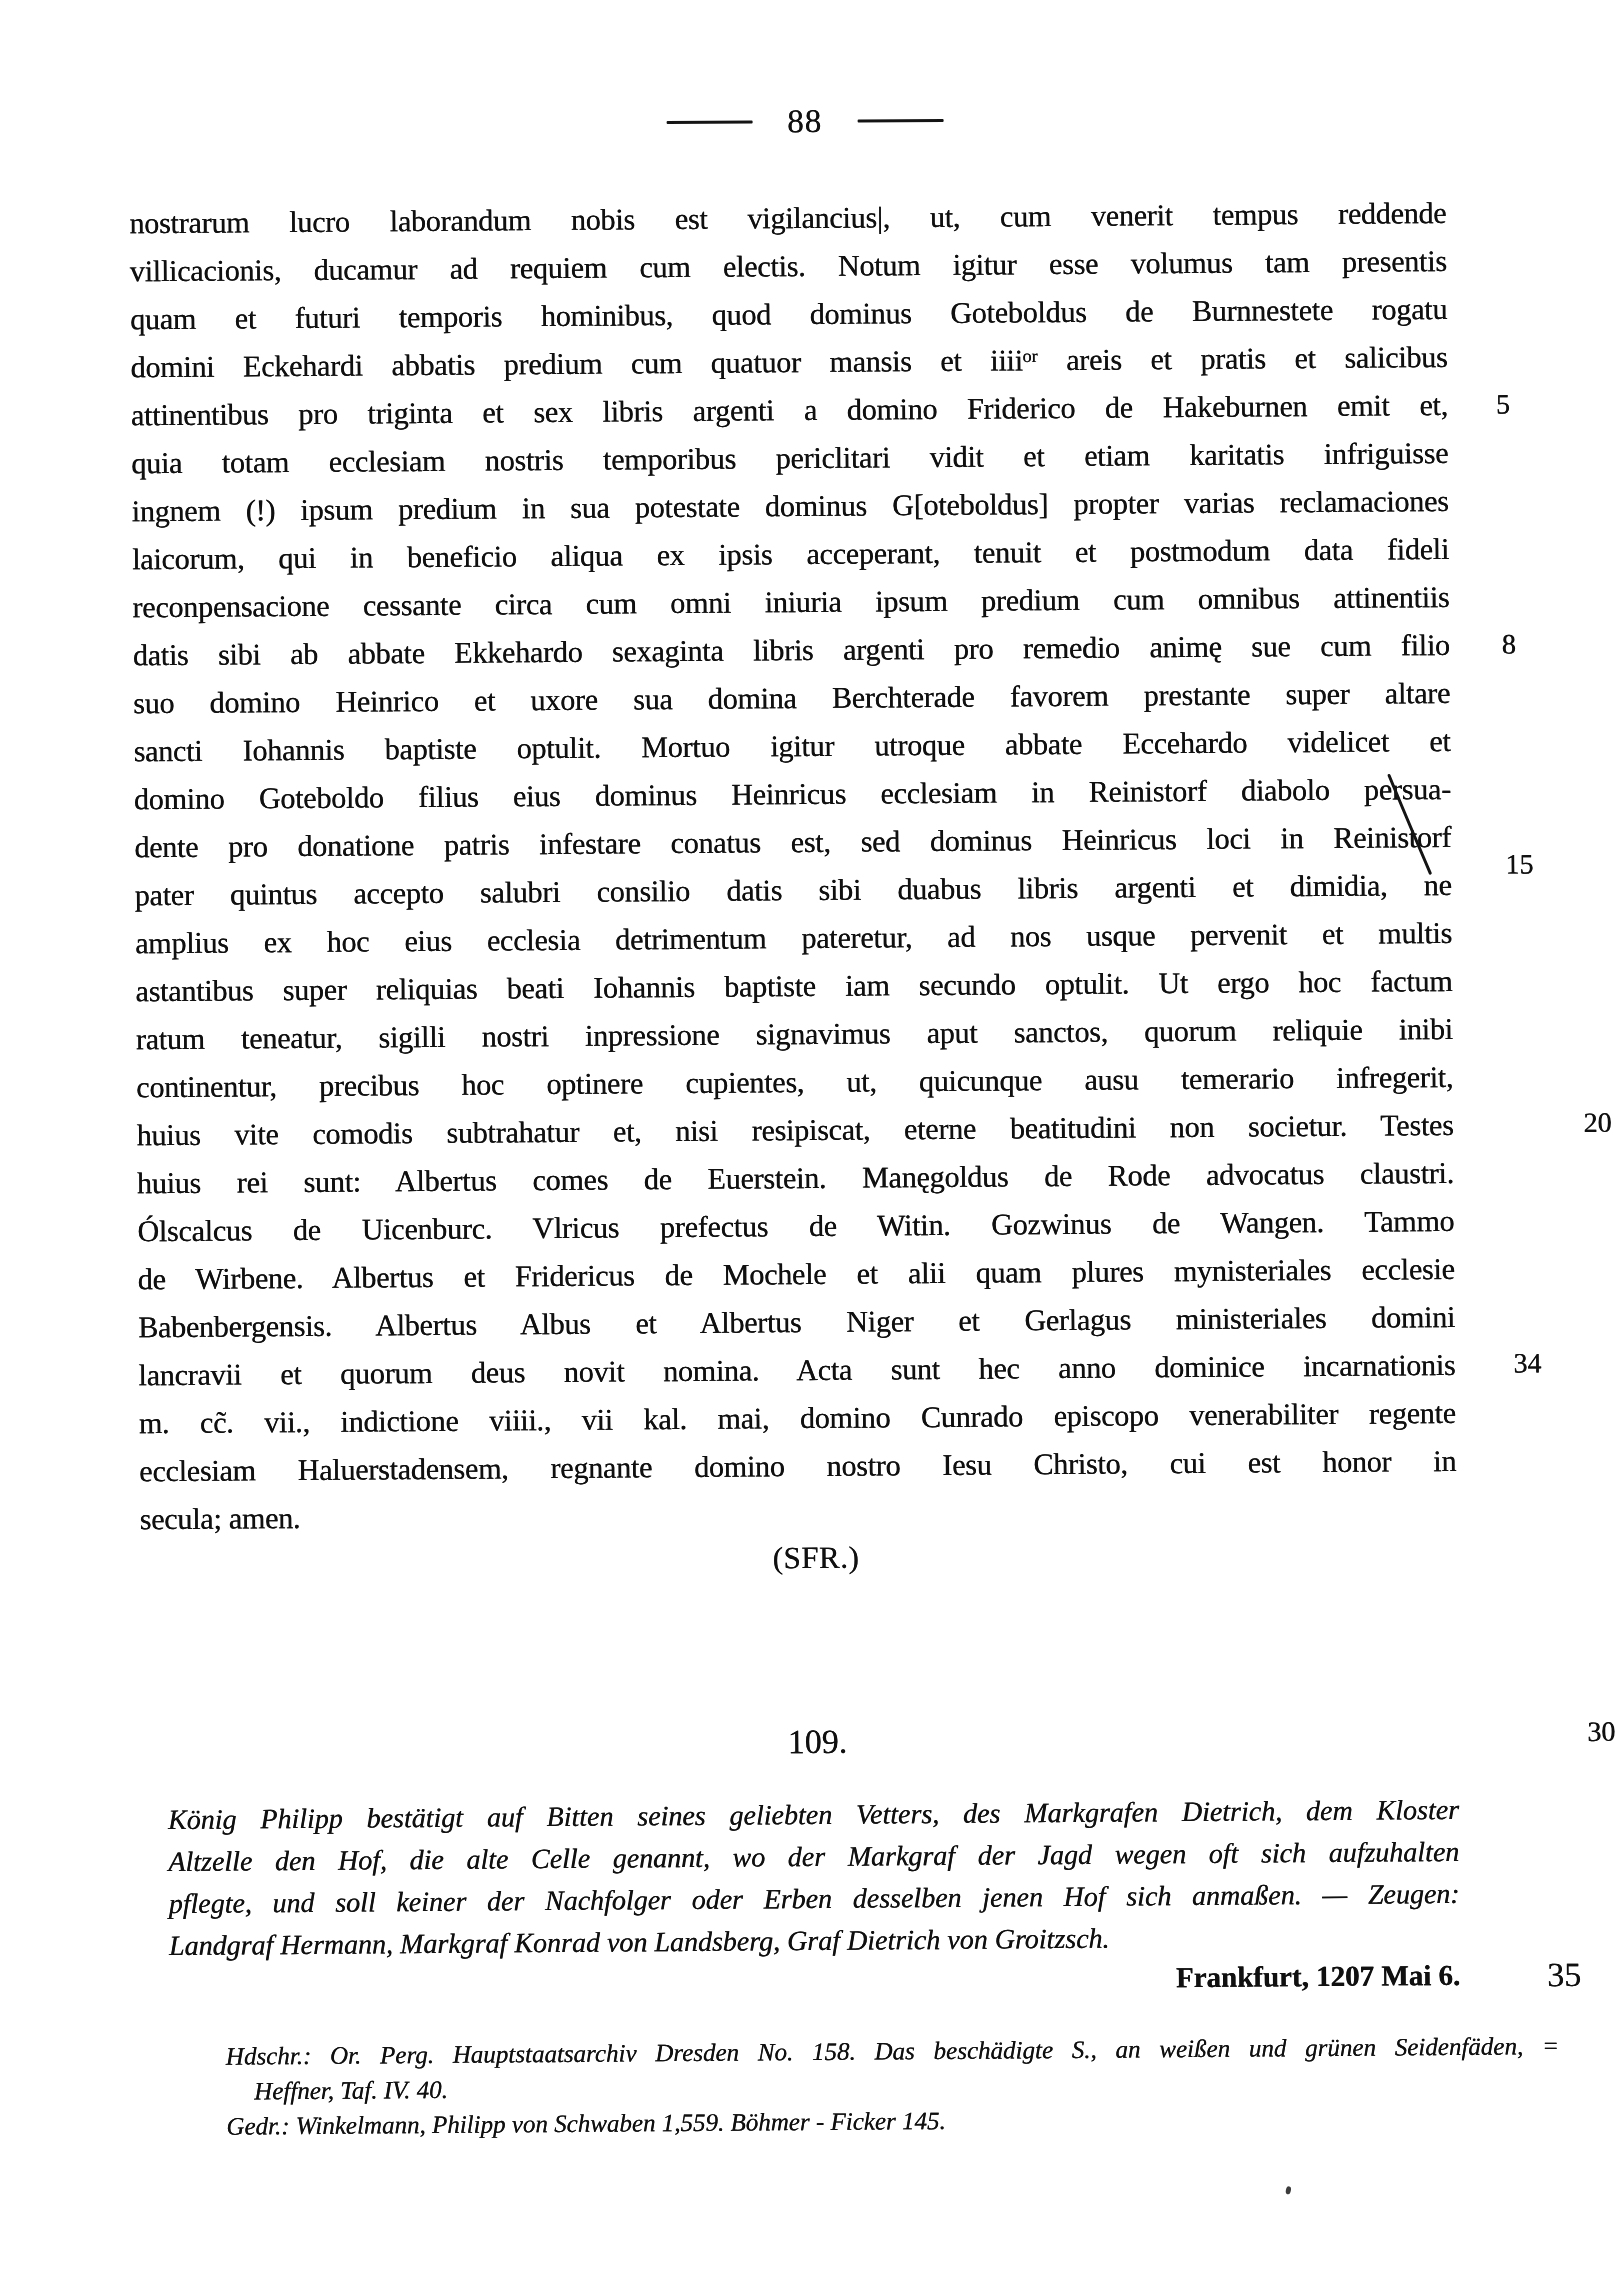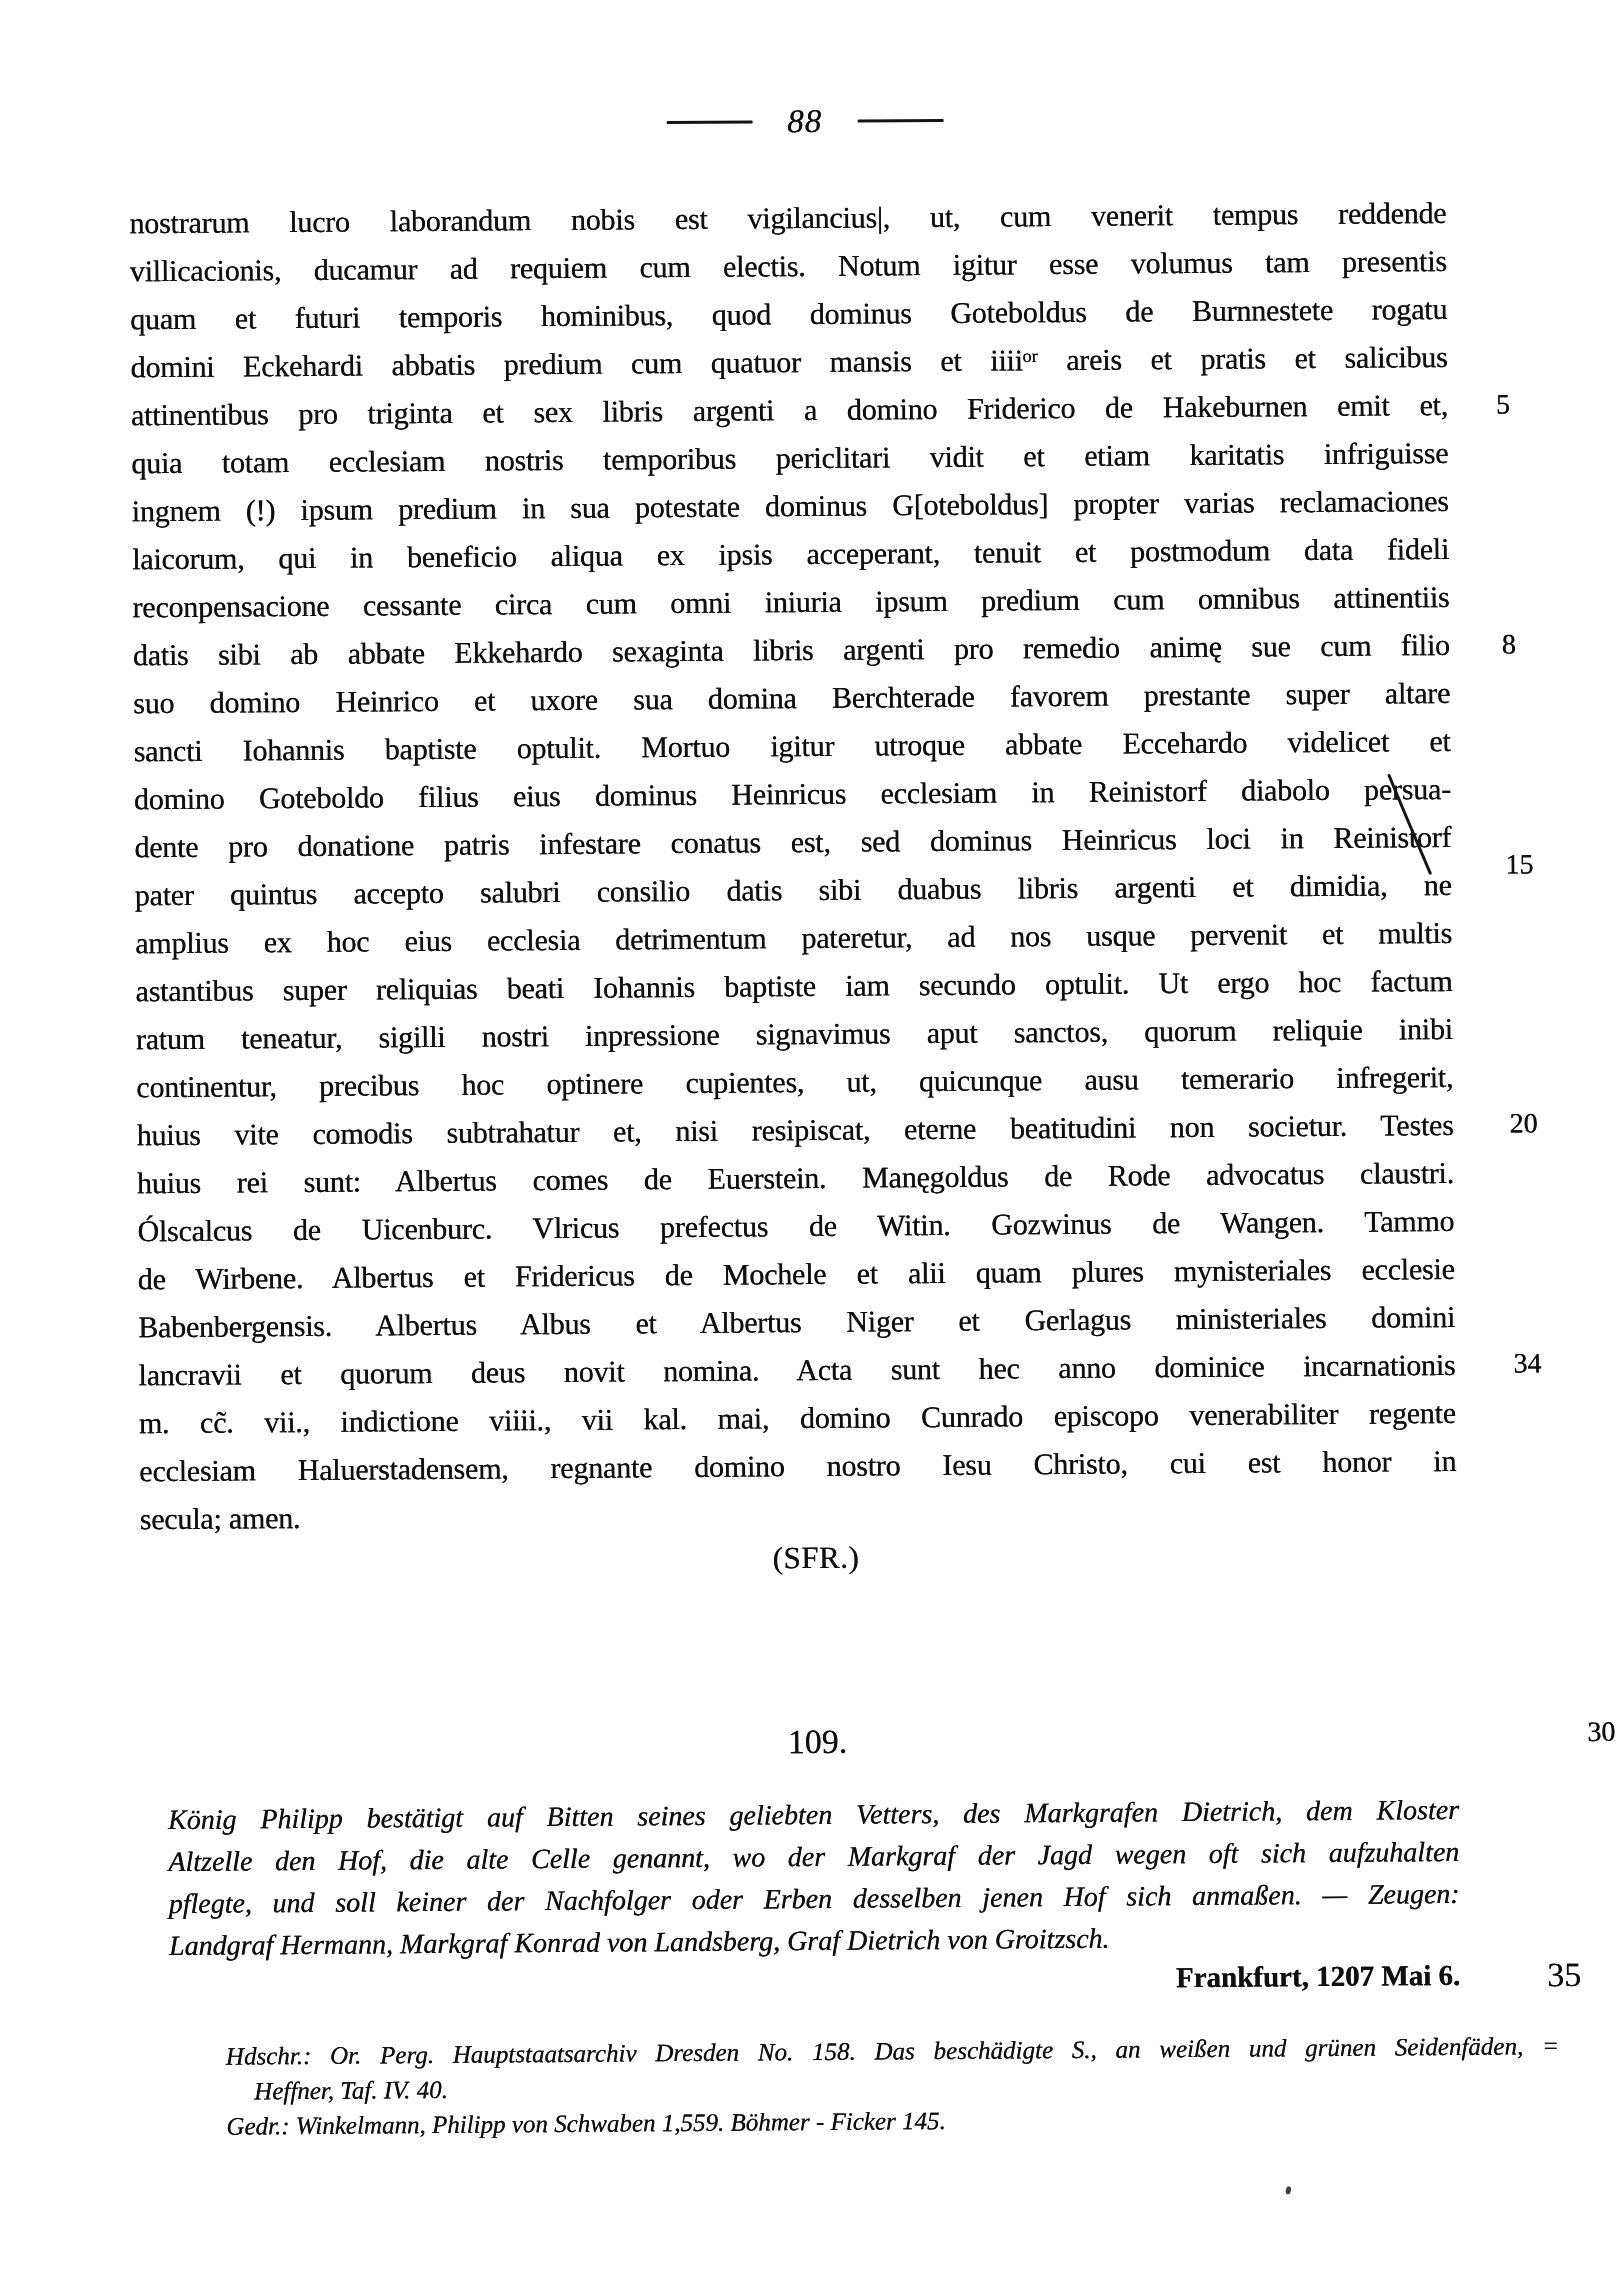--- a/index.html
+++ b/index.html
@@ -25,7 +25,6 @@
   .header .pagenum{
     font-size:33px;letter-spacing:1px;
     text-shadow:0.3px 0 0 currentColor;
-    font-style:italic;
   }
   
   .charter{

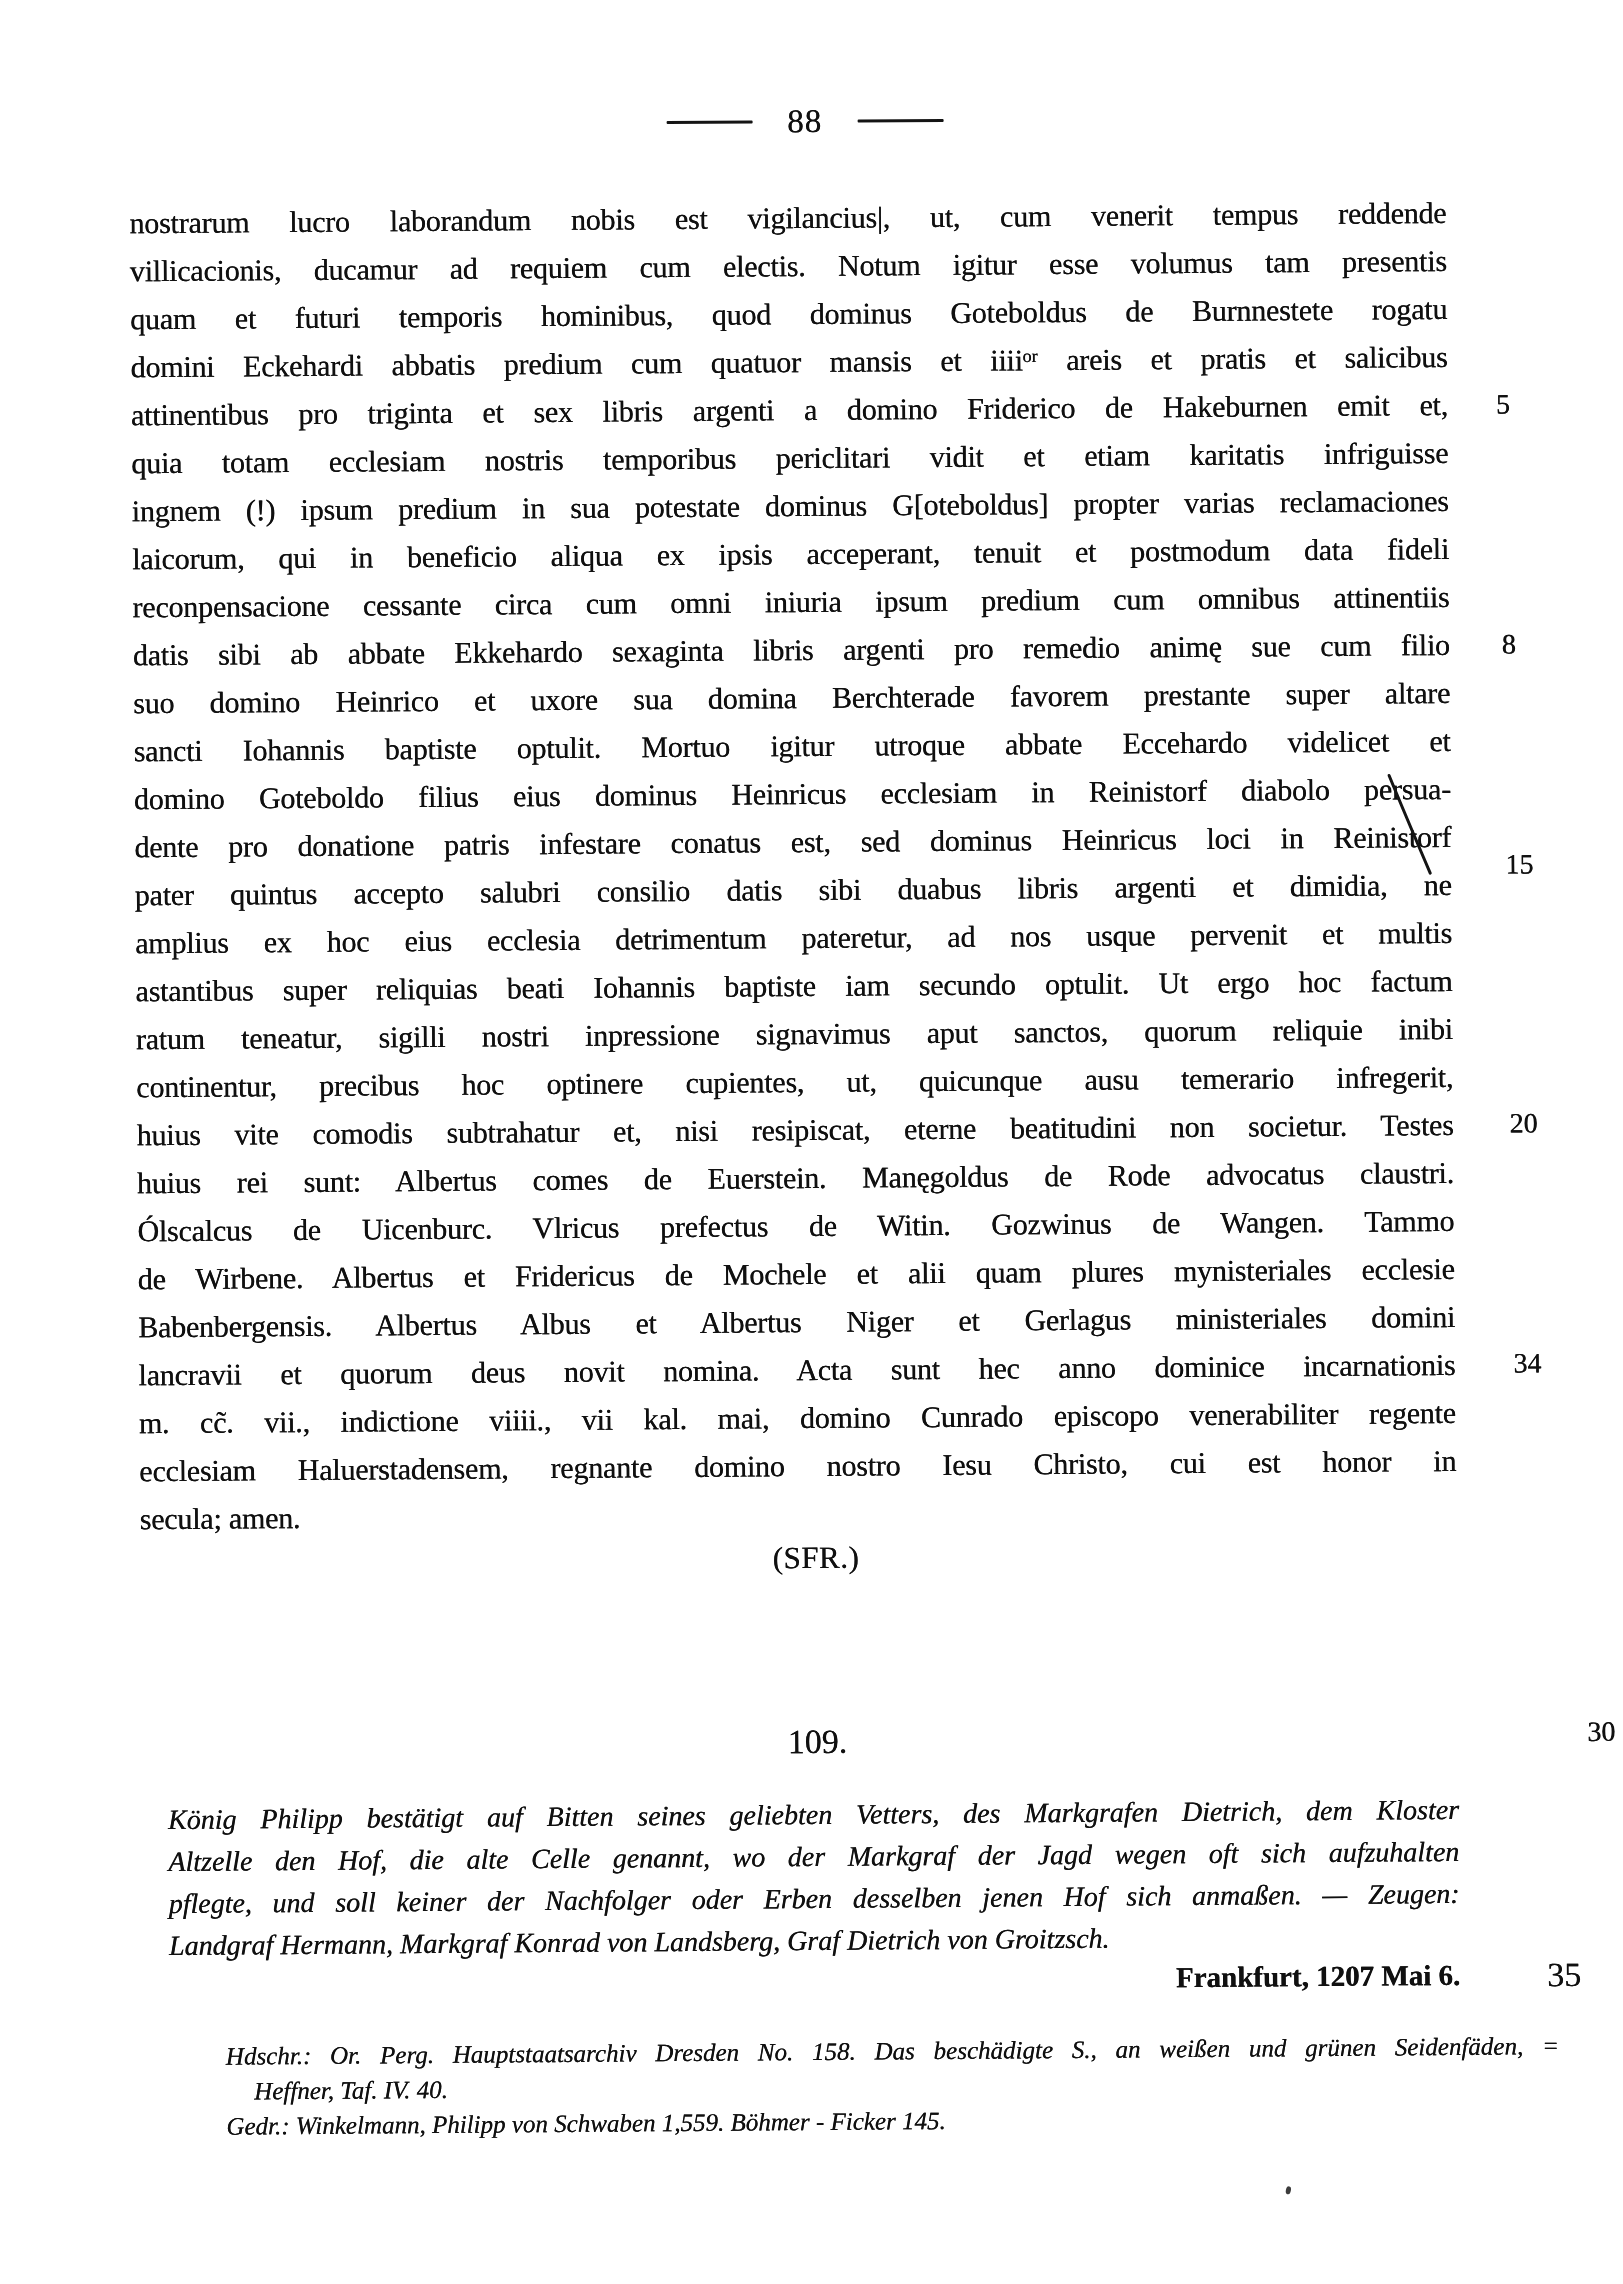--- a/index.html
+++ b/index.html
@@ -133,7 +133,7 @@
     <span class="mnum" style="left:1501px;top:386px">5</span>
     <span class="mnum" style="left:1505px;top:626px">8</span>
     <span class="mnum" style="left:1507px;top:846px">15</span>
-    <span class="mnum" style="left:1509px;top:1105px">20</span>
+    <span class="mnum" style="left:1583px;top:1105px">20</span>
     <span class="mnum" style="left:1511px;top:1345px">34</span>
     <span class="mnum" style="left:1582px;top:1714px">30</span>
     <span class="mnum" style="left:1540px;top:1957px;font-size:34px">35</span>

